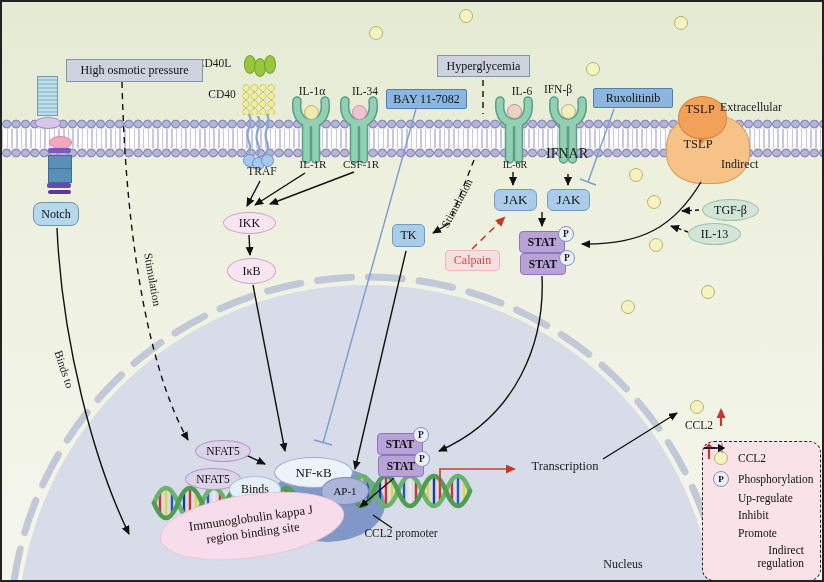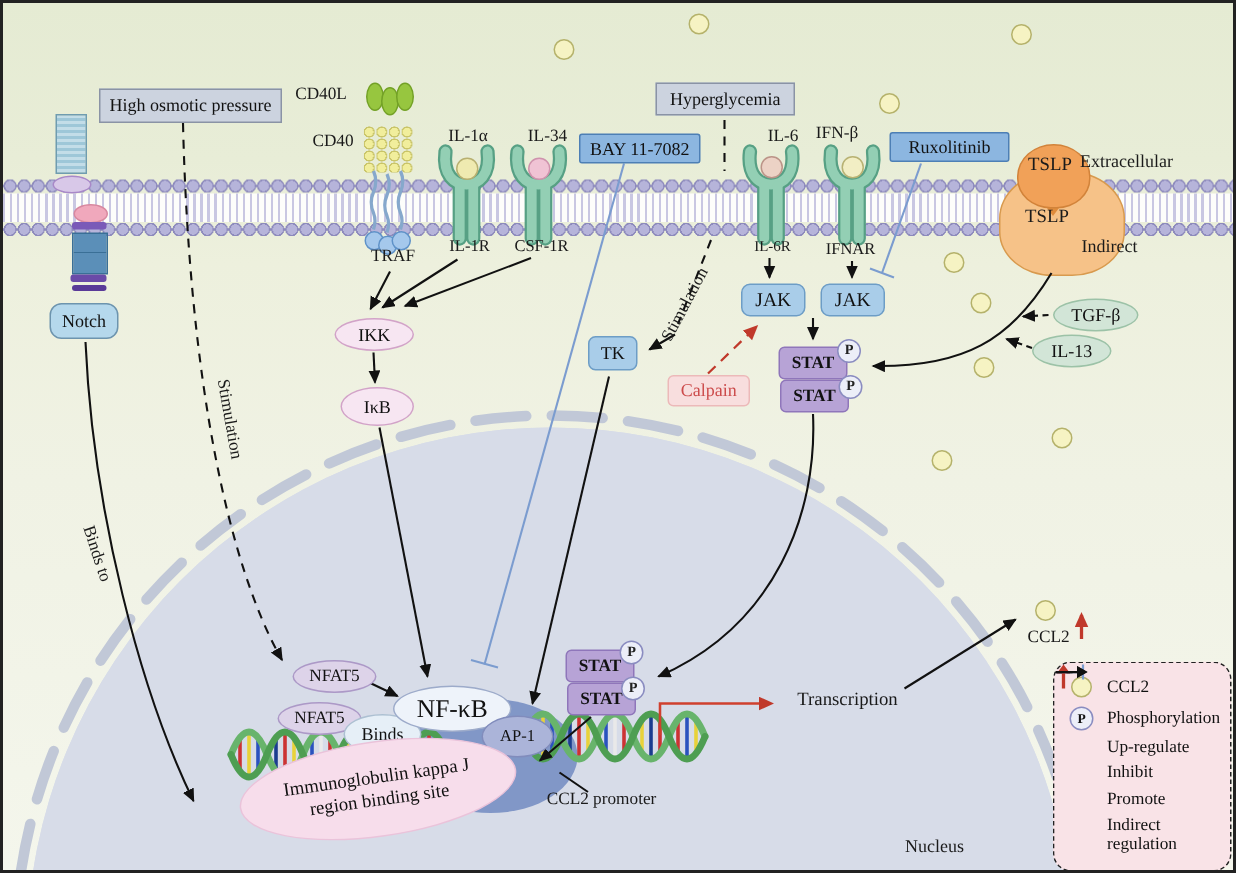--- a/index.html
+++ b/index.html
@@ -230,7 +230,7 @@
   <div class="rot" style="left:437px;top:222px;transform:rotate(-62deg)">Stimulation</div>
   <div class="rot" style="left:62px;top:347px;transform:rotate(72deg)">Binds to</div>
 
-  <div class="box gray-box" style="left:64px;top:57px;width:122px;height:23px">High osmotic pressure</div>
+  <div class="box gray-box" style="left:64px;top:57px;width:137px;height:23px">High osmotic pressure</div>
   <div class="box gray-box" style="left:435px;top:53px;width:93px;height:22px">Hyperglycemia</div>
   <div class="box blue-box" style="left:384px;top:87px;width:81px;height:20px">BAY 11-7082</div>
   <div class="box blue-box" style="left:591px;top:86px;width:80px;height:20px">Ruxolitinib</div>

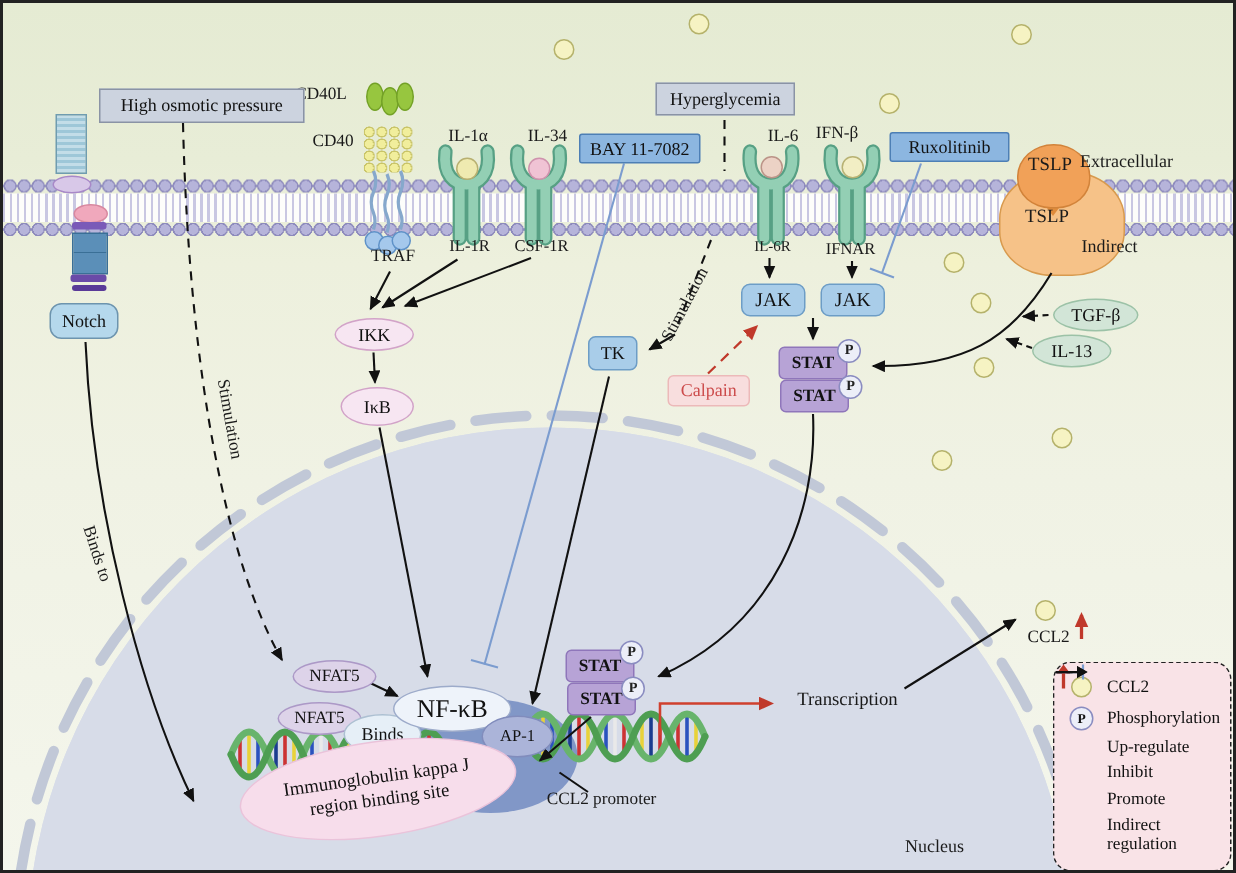--- a/index.html
+++ b/index.html
@@ -220,7 +220,7 @@
   <div class="lbl" style="left:291px;top:156px;width:40px;font-size:11px">IL-1R</div>
   <div class="lbl" style="left:334px;top:156px;width:50px;font-size:11px">CSF-1R</div>
   <div class="lbl" style="left:492px;top:157px;width:42px;font-size:10px">IL-6R</div>
-  <div class="lbl" style="left:541px;top:158px;width:48px;font-size:11px">IFNAR</div>
+  <div class="lbl" style="left:541px;top:144px;width:48px;font-size:14px">IFNAR</div>
   <div class="lbl" style="left:594px;top:556px;width:54px;font-size:12px">Nucleus</div>
   <div class="lbl" style="left:523px;top:458px;width:80px;font-size:12.5px">Transcription</div>
   <div class="lbl" style="left:678px;top:417px;width:38px">CCL2</div>

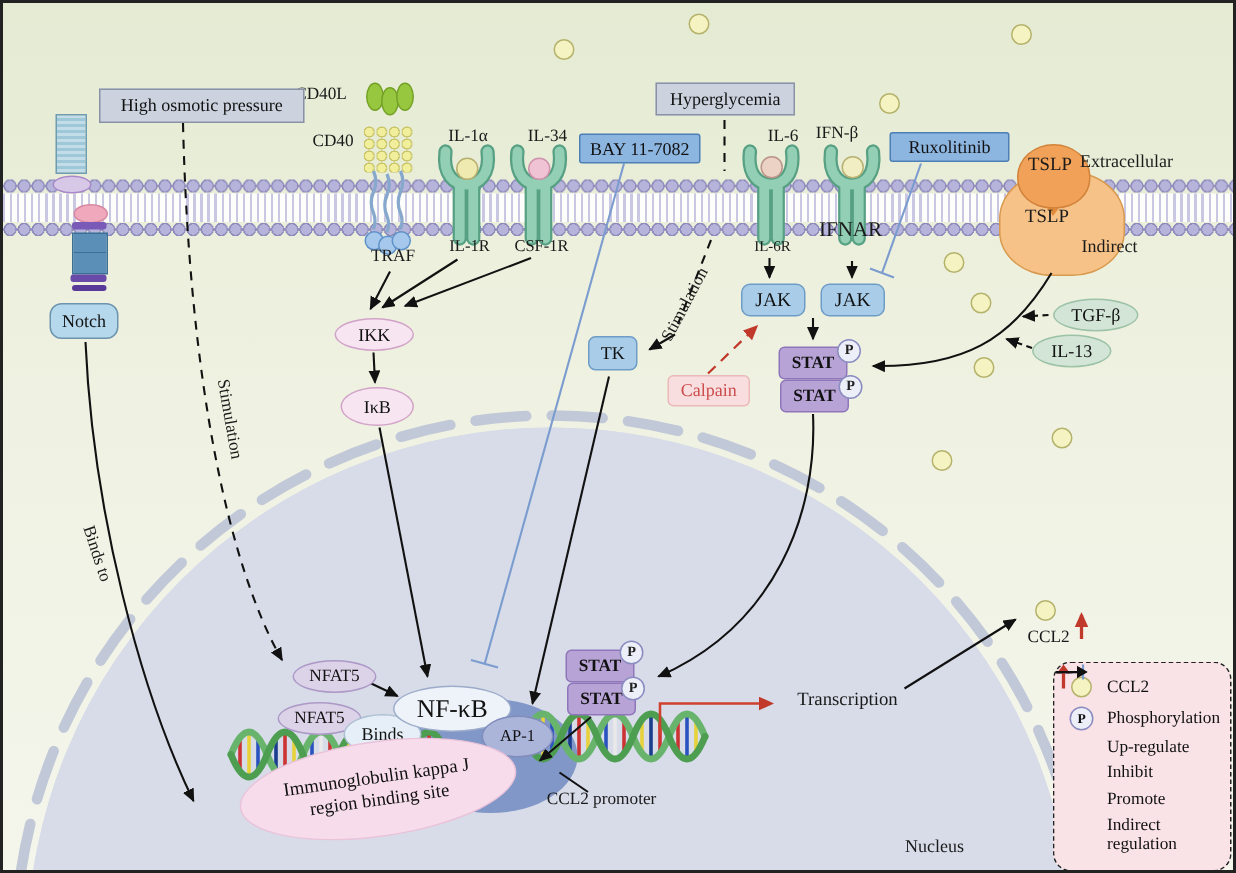--- a/index.html
+++ b/index.html
@@ -254,7 +254,7 @@
   <div class="oval" style="left:193px;top:438px;width:56px;height:22px;background:#ddd3e9;border:1px solid #ac99c7">NFAT5</div>
   <div class="oval" style="left:183px;top:466px;width:56px;height:22px;background:#ddd3e9;border:1px solid #ac99c7">NFAT5</div>
   <div class="oval" style="left:227px;top:474px;width:52px;height:27px;background:#e6eff7;border:1px solid #adc0d2;font-size:12px">Binds</div>
-  <div class="oval" style="left:260px;top:455px;width:79px;height:31px;background:#eef3fa;border:1px solid #9dabca;font-size:17px">NF-κB</div>
+  <div class="oval" style="left:272px;top:455px;width:79px;height:31px;background:#eef3fa;border:1px solid #9dabca;font-size:13px">NF-κB</div>
   <div class="oval" style="left:319px;top:475px;width:48px;height:28px;background:#abb4d9;border:1px solid #818cbc;font-size:11px">AP-1</div>
   <div class="oval" style="left:157px;top:492px;width:186px;height:64px;background:#f7ddeb;border:1px solid #eac3da;transform:rotate(-8deg);font-size:12.5px;white-space:normal;text-align:center;line-height:1.2;padding:0 14px">Immunoglobulin kappa J region binding site</div>
   <div class="oval" style="left:700px;top:197px;width:57px;height:22px;background:#d2e5d7;border:1px solid #9cc2a7;font-size:12px">TGF-β</div>

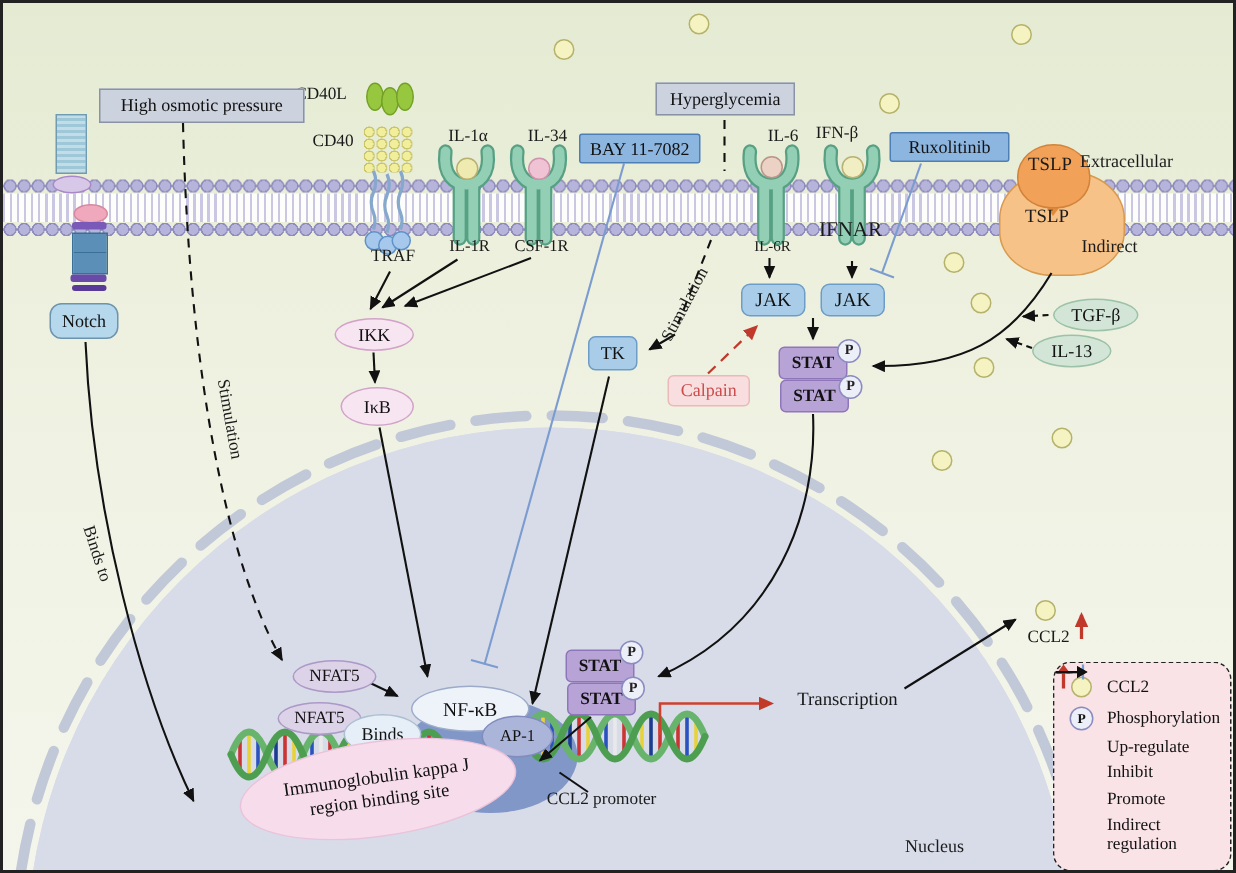--- a/index.html
+++ b/index.html
@@ -307,7 +307,7 @@
             <path d="M15,2 L22,6 L15,10 Z" fill="#111"></path>
           </svg>
         </span>
-      <span style="white-space:normal;width:66px;text-align:left;line-height:1.15">Indirect regulation</span>
+      <span style="white-space:normal;width:66px;text-align:right;line-height:1.15">Indirect regulation</span>
     </div>
   </div>
 

